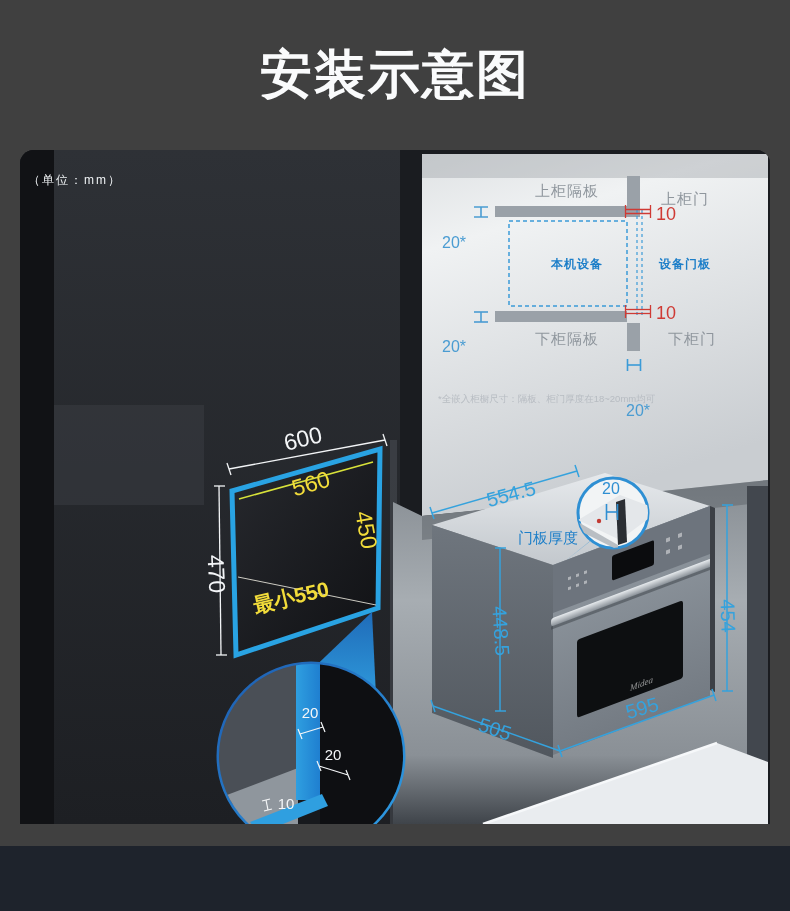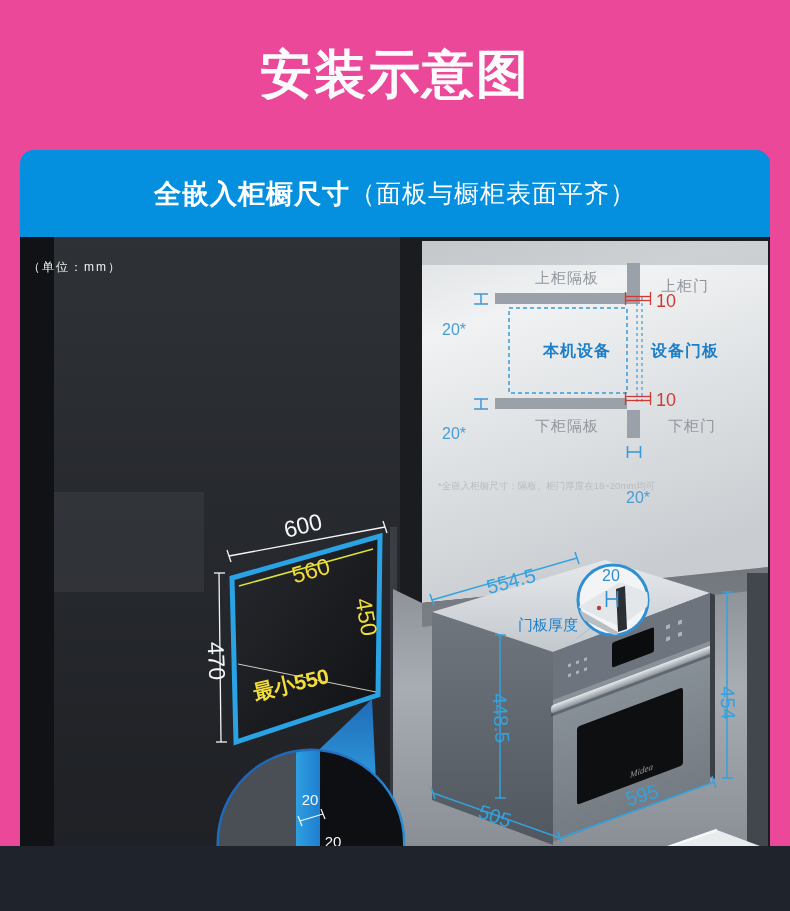--- a/index.html
+++ b/index.html
@@ -3,7 +3,7 @@
 <meta charset="utf-8">
 <style>
   html,body{margin:0;padding:0;background:#1e232c;}
-  .page{position:relative;width:790px;height:846px;background:#ec4899;overflow:hidden;
+  .page{position:relative;width:790px;height:846px;background:#404040;overflow:hidden;
         font-family:"Liberation Sans","DejaVu Sans",sans-serif;}
   .page-title{position:absolute;left:0;top:40px;width:790px;text-align:center;
         font-size:52px;font-weight:700;color:#fafbfc;letter-spacing:2px;}

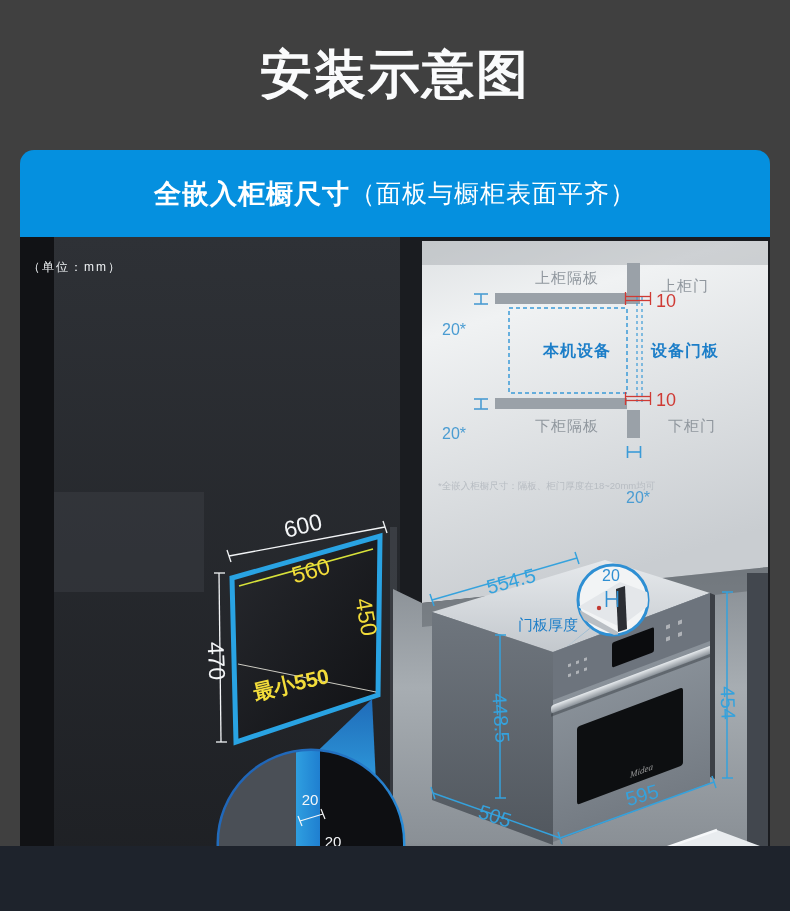--- a/index.html
+++ b/index.html
@@ -56,10 +56,6 @@
   <div class="page-title">安装示意图</div>
 
   <div class="card">
-    <div class="card-header">
-      <span class="bold">全嵌入柜橱尺寸</span>
-      <span class="note">（面板与橱柜表面平齐）</span>
-    </div>
 
     <div class="photo">
 

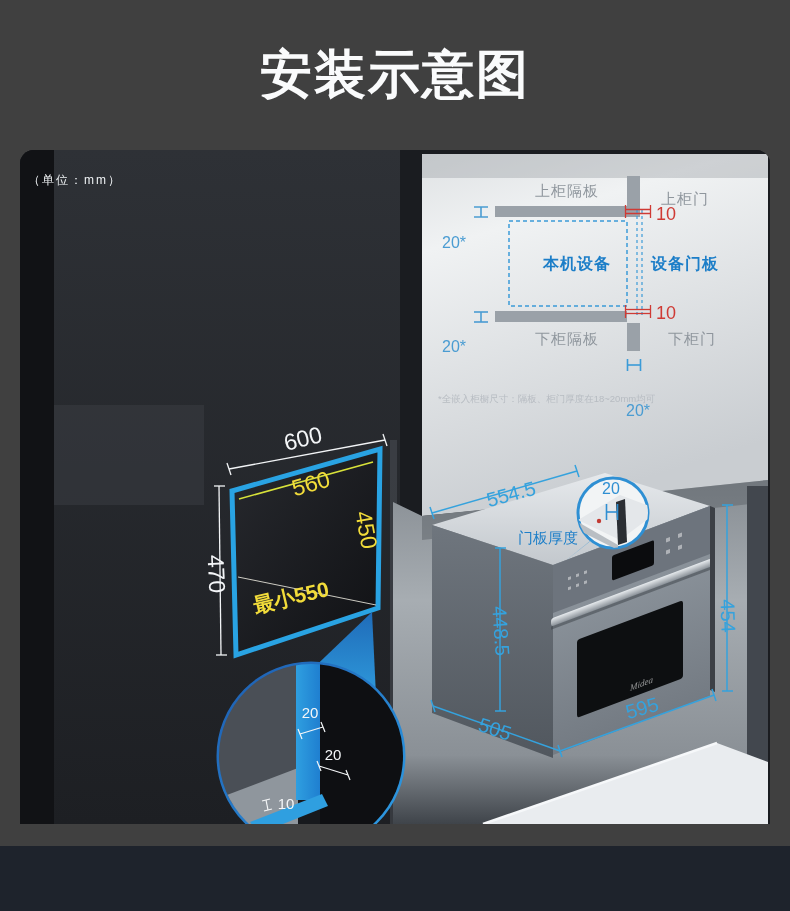--- a/index.html
+++ b/index.html
@@ -23,7 +23,7 @@
   .l-gray{font-size:15px;color:#8f969d;letter-spacing:1px;}
   .l-us{left:547px;top:40px;text-align:right;} .l-ud{left:665px;top:48px;}
   .l-ls{left:547px;top:188px;} .l-ld{left:672px;top:188px;}
-  .l-blue{font-size:16px;font-weight:700;color:#1c7ec8;letter-spacing:1px;}
+  .l-blue{font-size:12px;font-weight:700;color:#1c7ec8;letter-spacing:1px;}
   .l-dev{left:557px;top:114px;} .l-dp{left:665px;top:114px;}
   .l-d20{font-size:16px;color:#4a9cd2;margin-top:29px;}
   .l-d20t{left:434px;top:64px;} .l-d20b{left:434px;top:168px;} .l-d20g{left:618px;top:232px;}

